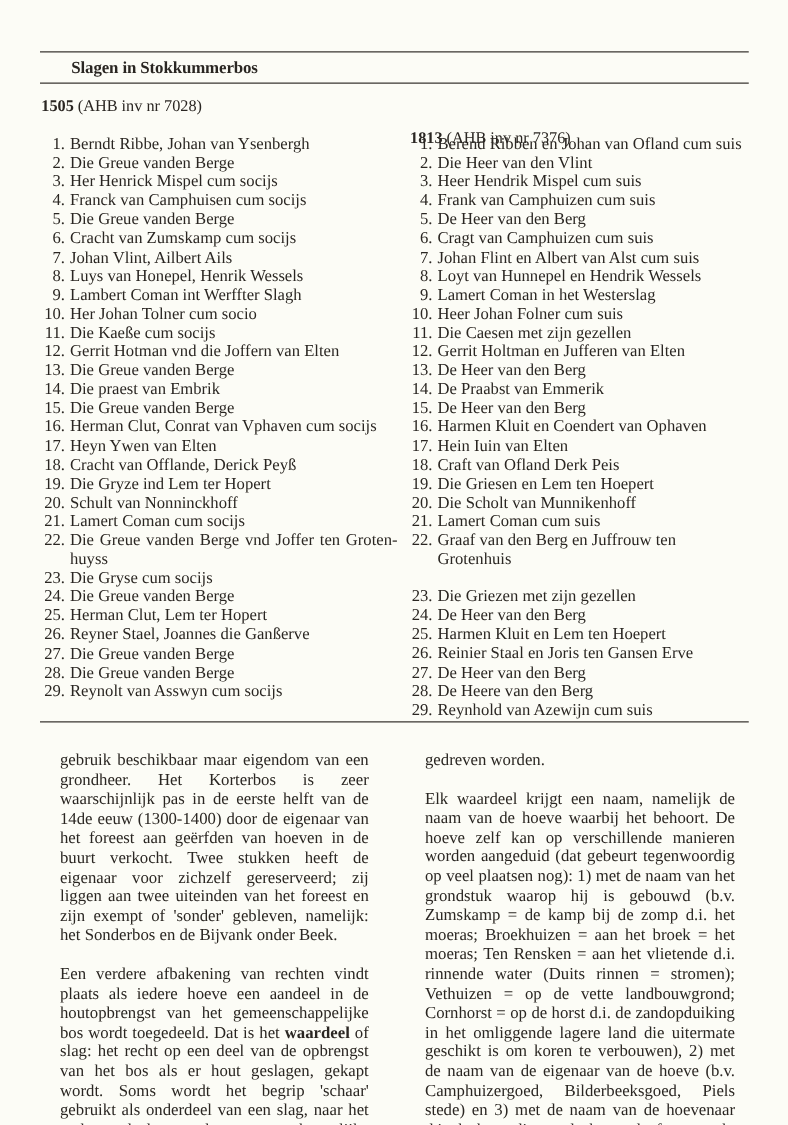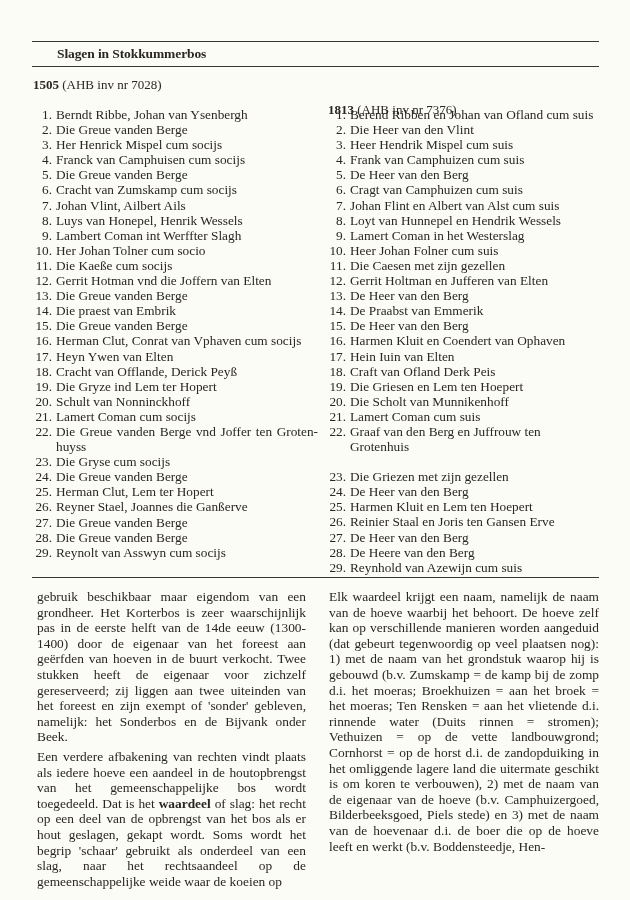--- a/index.html
+++ b/index.html
@@ -40,7 +40,7 @@
   }
   .body-col.left { left: 1px; }
   .body-col.right { left: 293px; width: 278px; }
-  .body-col p { margin: 4px; }
+  .body-col p { margin: 15px; }
   .page-number { display: block; }
 </style>
 </head>

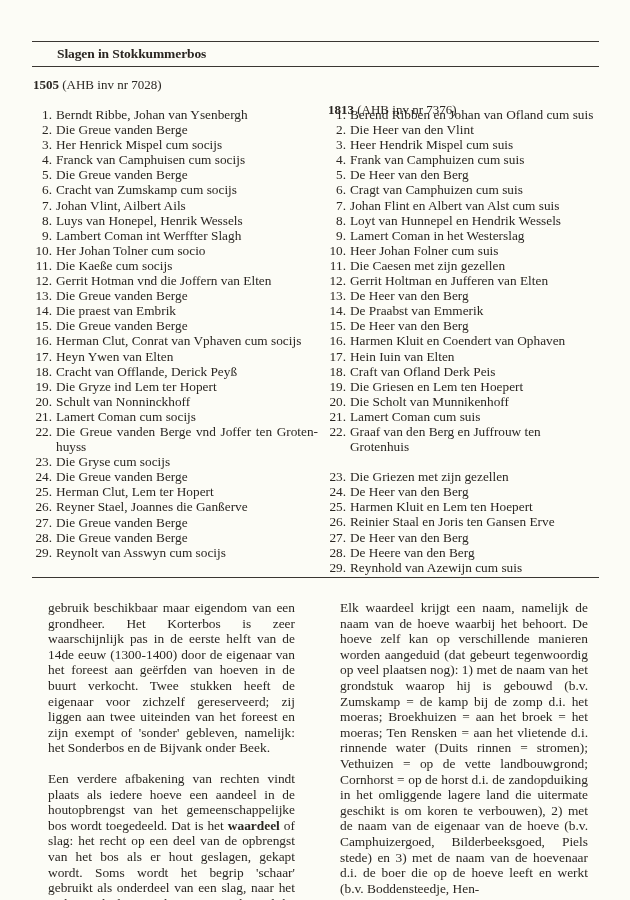--- a/index.html
+++ b/index.html
@@ -304,6 +304,7 @@
     <p><span>Een verdere afbakening van rechten vindt plaats als iedere hoeve een aandeel in de houtopbrengst van het gemeenschappelijke bos wordt toegedeeld. Dat is het </span><b>waardeel</b><span> of slag: het recht op een deel van de opbrengst van het bos als er hout geslagen, gekapt wordt. Soms wordt het begrip 'schaar' gebruikt als onderdeel van een slag, naar het rechtsaandeel op de gemeenschappelijke weide waar de koeien op</span></p>
   </div>
   <div class="body-col right">
+    <p>gedreven worden.</p>
     <p>Elk waardeel krijgt een naam, namelijk de naam van de hoeve waarbij het behoort. De hoeve zelf kan op verschillende manieren worden aangeduid (dat gebeurt tegenwoordig op veel plaatsen nog): 1) met de naam van het grondstuk waarop hij is gebouwd (b.v. Zumskamp = de kamp bij de zomp d.i. het moeras; Broekhuizen = aan het broek = het moeras; Ten Rensken = aan het vlietende d.i. rinnende water (Duits rinnen = stromen); Vethuizen = op de vette landbouwgrond; Cornhorst = op de horst d.i. de zandopduiking in het omliggende lagere land die uitermate geschikt is om koren te verbouwen), 2) met de naam van de eigenaar van de hoeve (b.v. Camphuizergoed, Bilderbeeksgoed, Piels stede) en 3) met de naam van de hoevenaar d.i. de boer die op de hoeve leeft en werkt (b.v. Boddensteedje, Hen-</p>
   </div>
 </div>

